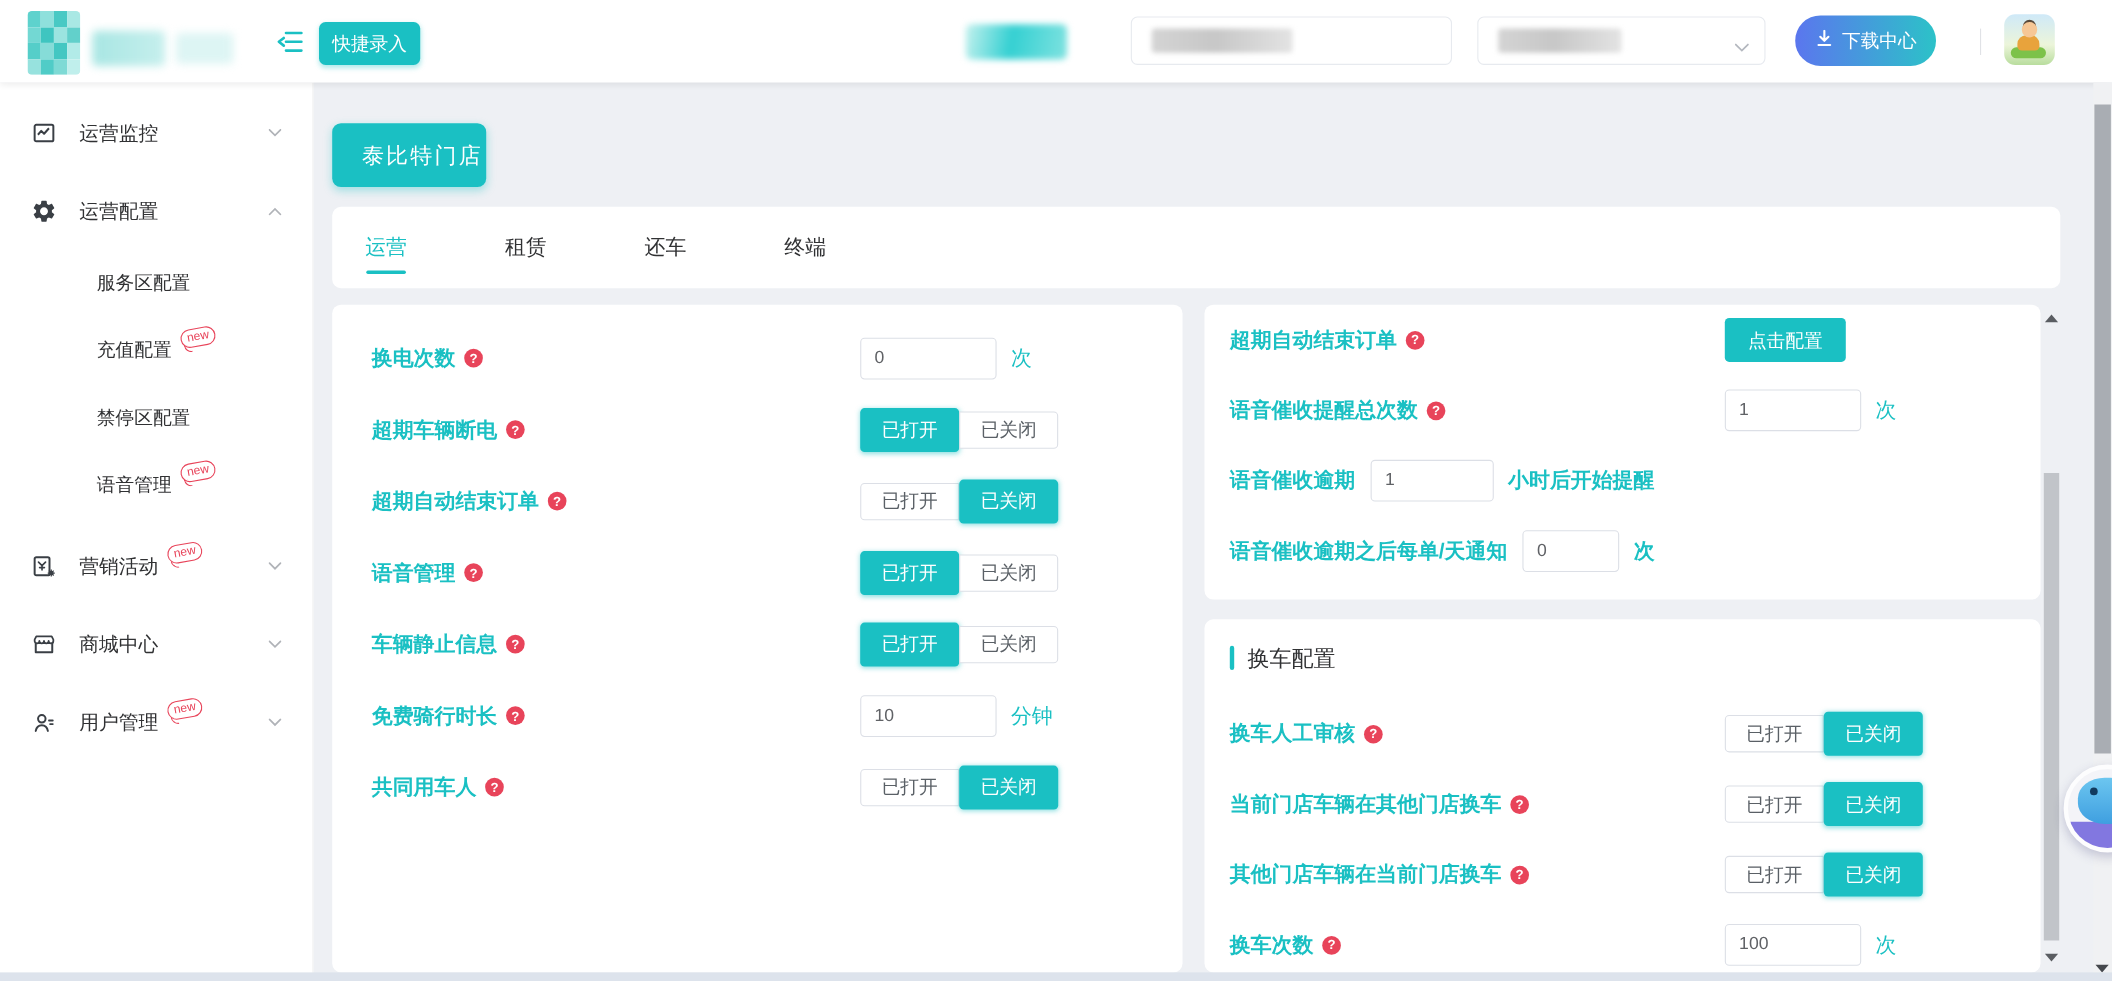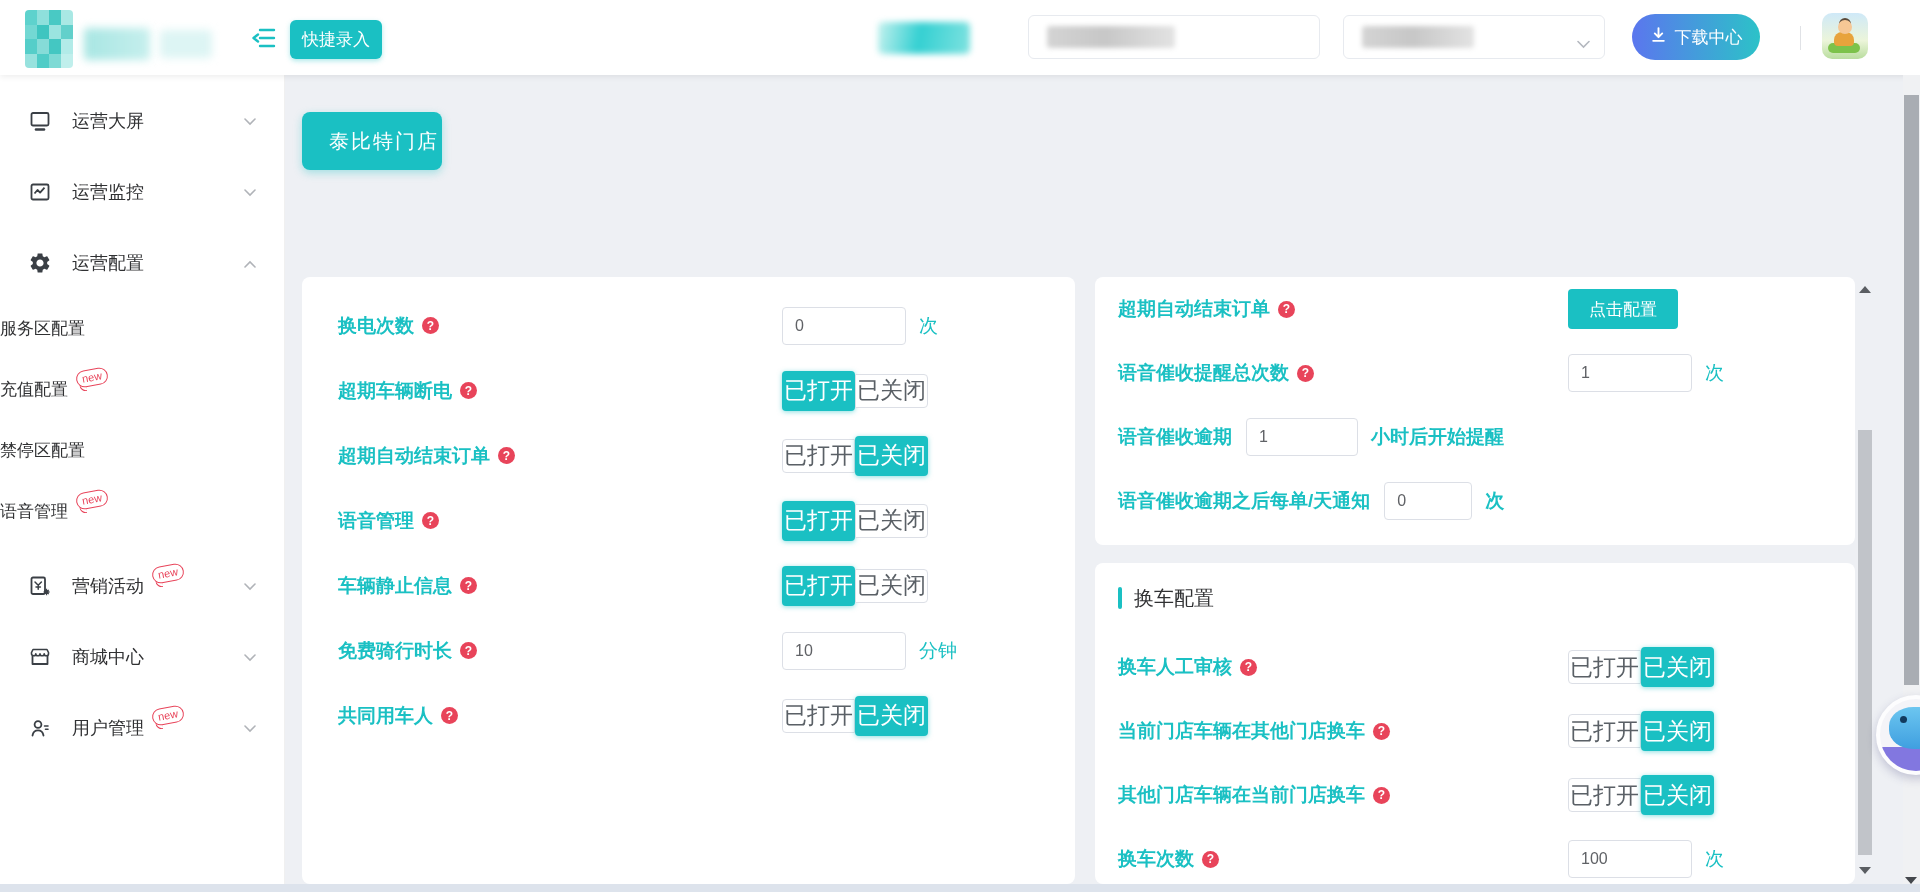--- a/index.html
+++ b/index.html
@@ -175,20 +175,6 @@
 
 <div class="sidebar">
 
-  <div class="side-item">
-    <span class="s-icon">
-      <svg width="24" height="24" viewBox="0 0 24 24">
-          <rect x="3.5" y="4" width="17" height="12.5" rx="1.5" stroke="#3a3f45" stroke-width="1.8" fill="none"></rect>
-          <path d="M8 20.5h8" stroke="#3a3f45" stroke-width="2.6" stroke-linecap="round"></path>
-        </svg>
-    </span>
-    <span class="s-label">运营大屏</span>
-    <span class="s-chev">
-      <svg width="12" height="8" viewBox="0 0 12 8">
-          <path d="M1 1l5 5 5-5" stroke="#b0b3b8" stroke-width="1.6" fill="none" stroke-linecap="round"></path>
-        </svg>
-    </span>
-  </div>
 
   <div class="side-item">
     <span class="s-icon">

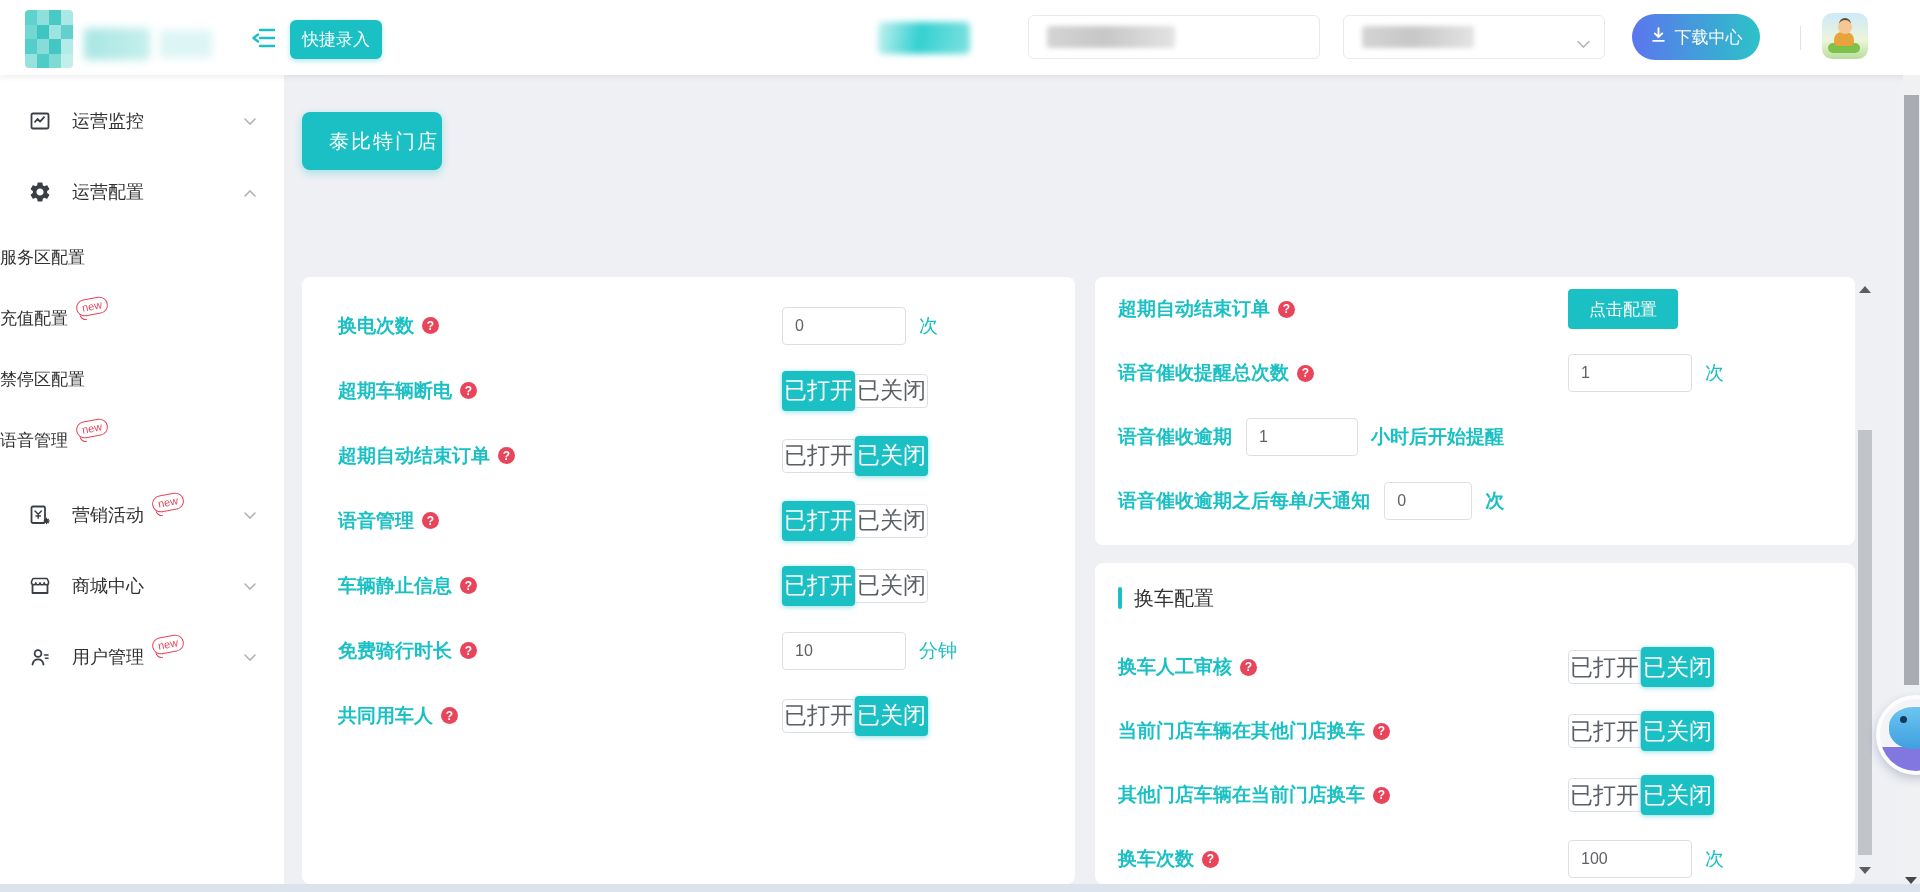--- a/index.html
+++ b/index.html
@@ -277,6 +277,20 @@
 
   <button class="store-btn">泰比特门店</button>
 
+  <div class="card tabs-card">
+    <div class="tab" data-active="true">
+        <span>运营</span>
+      </div>
+    <div class="tab">
+        <span>租赁</span>
+      </div>
+    <div class="tab">
+        <span>还车</span>
+      </div>
+    <div class="tab">
+        <span>终端</span>
+      </div>
+  </div>
 
   <div class="card left-card">
 

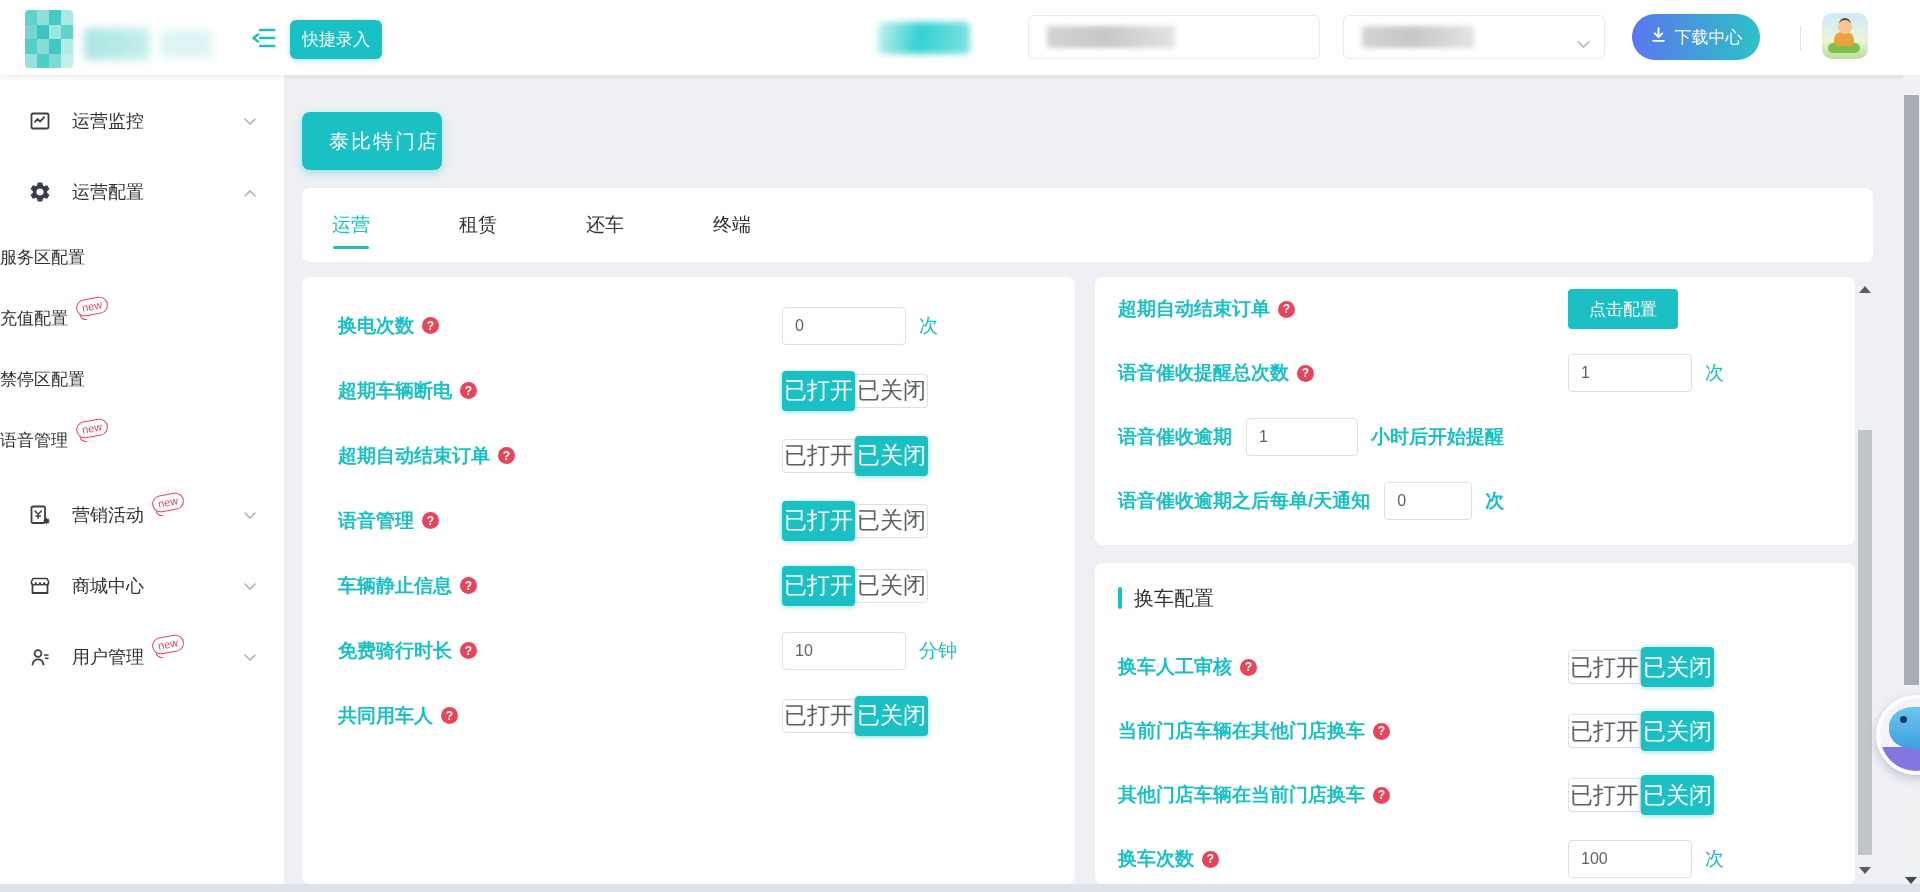--- a/index.html
+++ b/index.html
@@ -50,7 +50,7 @@
   .side-item .s-label{margin-left:20px;font-size:18px;color:var(--text-dark);}
   .side-item .s-chev{position:absolute;right:28px;top:50%;transform:translateY(-50%);}
   .side-sub{}
-  .sub-item{height:61px;display:flex;align-items:center;font-size:17px;color:var(--text-dark);cursor:pointer;position:relative;}
+  .sub-item{height:61px;display:flex;align-items:center;padding-left:88px;font-size:17px;color:var(--text-dark);cursor:pointer;position:relative;}
   .sub-item[data-active="true"]{color:var(--accent);}
   .mt8{margin-top:8px;}
   .new-badge{display:inline-block;margin-left:8px;transform:translateY(-12px) rotate(-10deg);border:1.6px solid var(--danger);color:var(--danger);font-size:11px;line-height:15px;padding:0 5px;border-radius:9px;position:relative;background:#fff;}

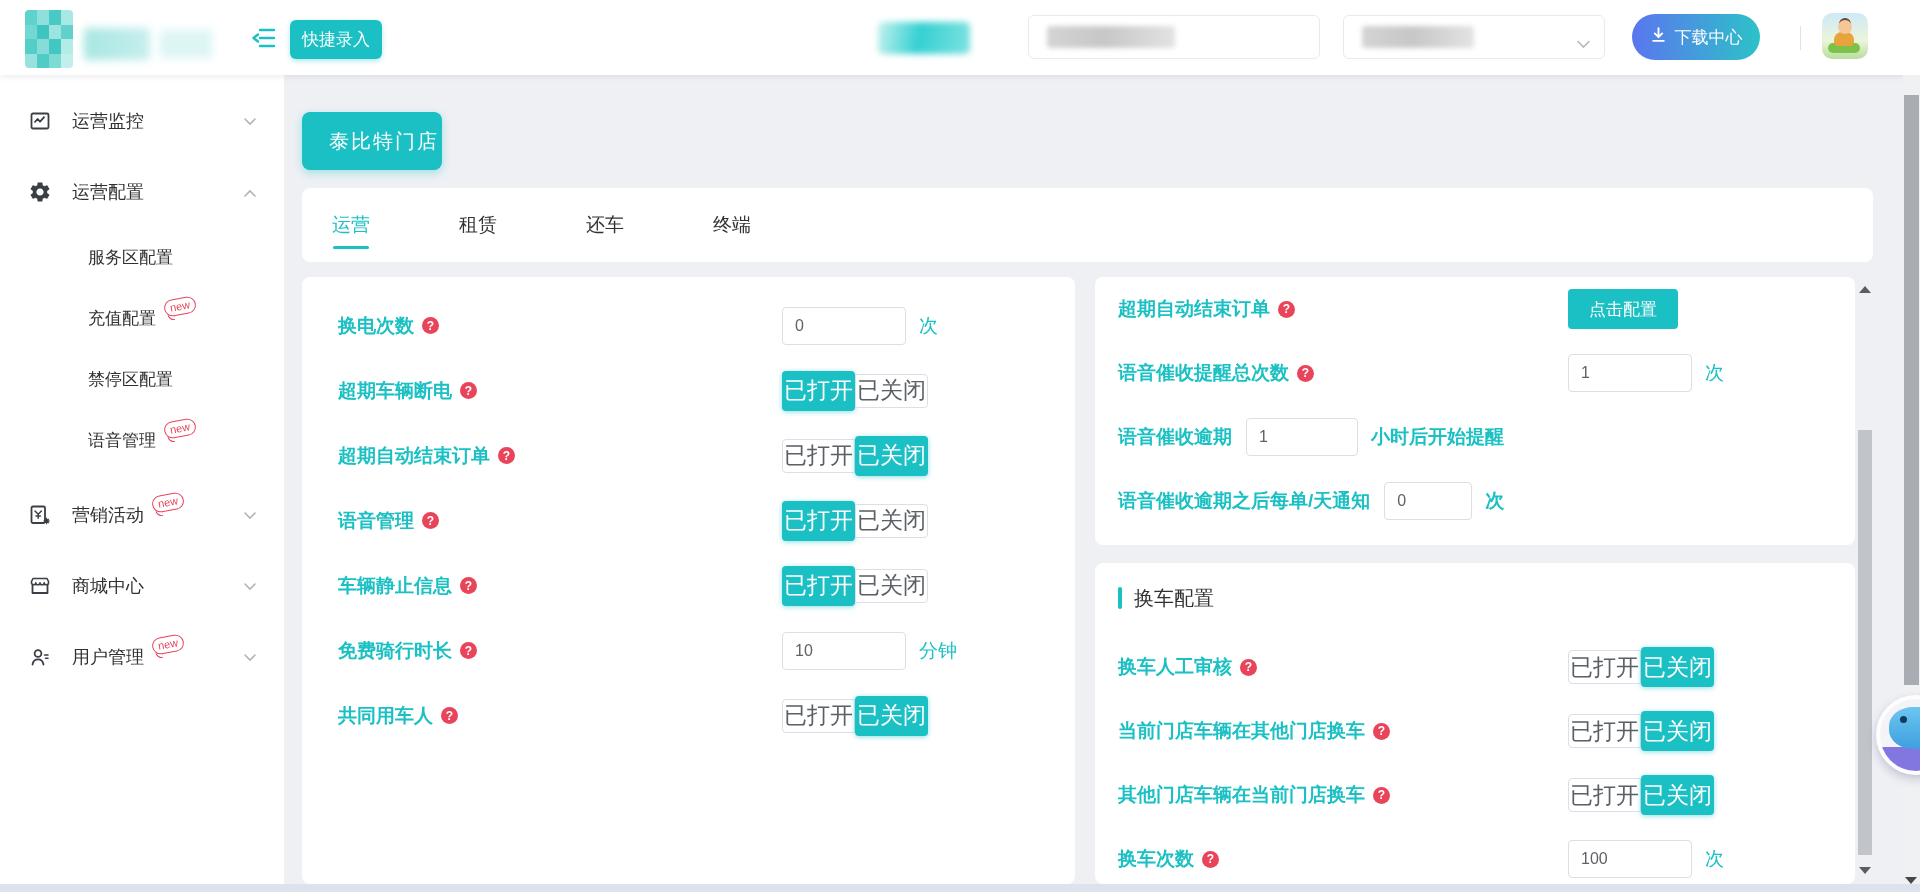--- a/index.html
+++ b/index.html
@@ -83,7 +83,7 @@
   .suffix.strong{font-weight:700;}
   .inline-gap{margin-left:14px;}
   .toggle{display:inline-flex;align-items:center;cursor:pointer;}
-  .seg{width:73px;height:34px;display:flex;align-items:center;justify-content:center;font-size:23px;color:#5a6066;background:#fff;border:1px solid #dcdfe6;}
+  .seg{width:90px;height:34px;display:flex;align-items:center;justify-content:center;font-size:17px;color:#5a6066;background:#fff;border:1px solid #dcdfe6;}
   .seg-on{border-radius:4px 0 0 4px;border-right:none;}
   .seg-off{border-radius:0 4px 4px 0;}
   .toggle[data-state="on"] .seg-on,.toggle[data-state="off"] .seg-off{background:var(--accent);color:#fff;border:none;height:40px;border-radius:4px;box-shadow:0 1px 5px rgba(26,192,195,.5);}

